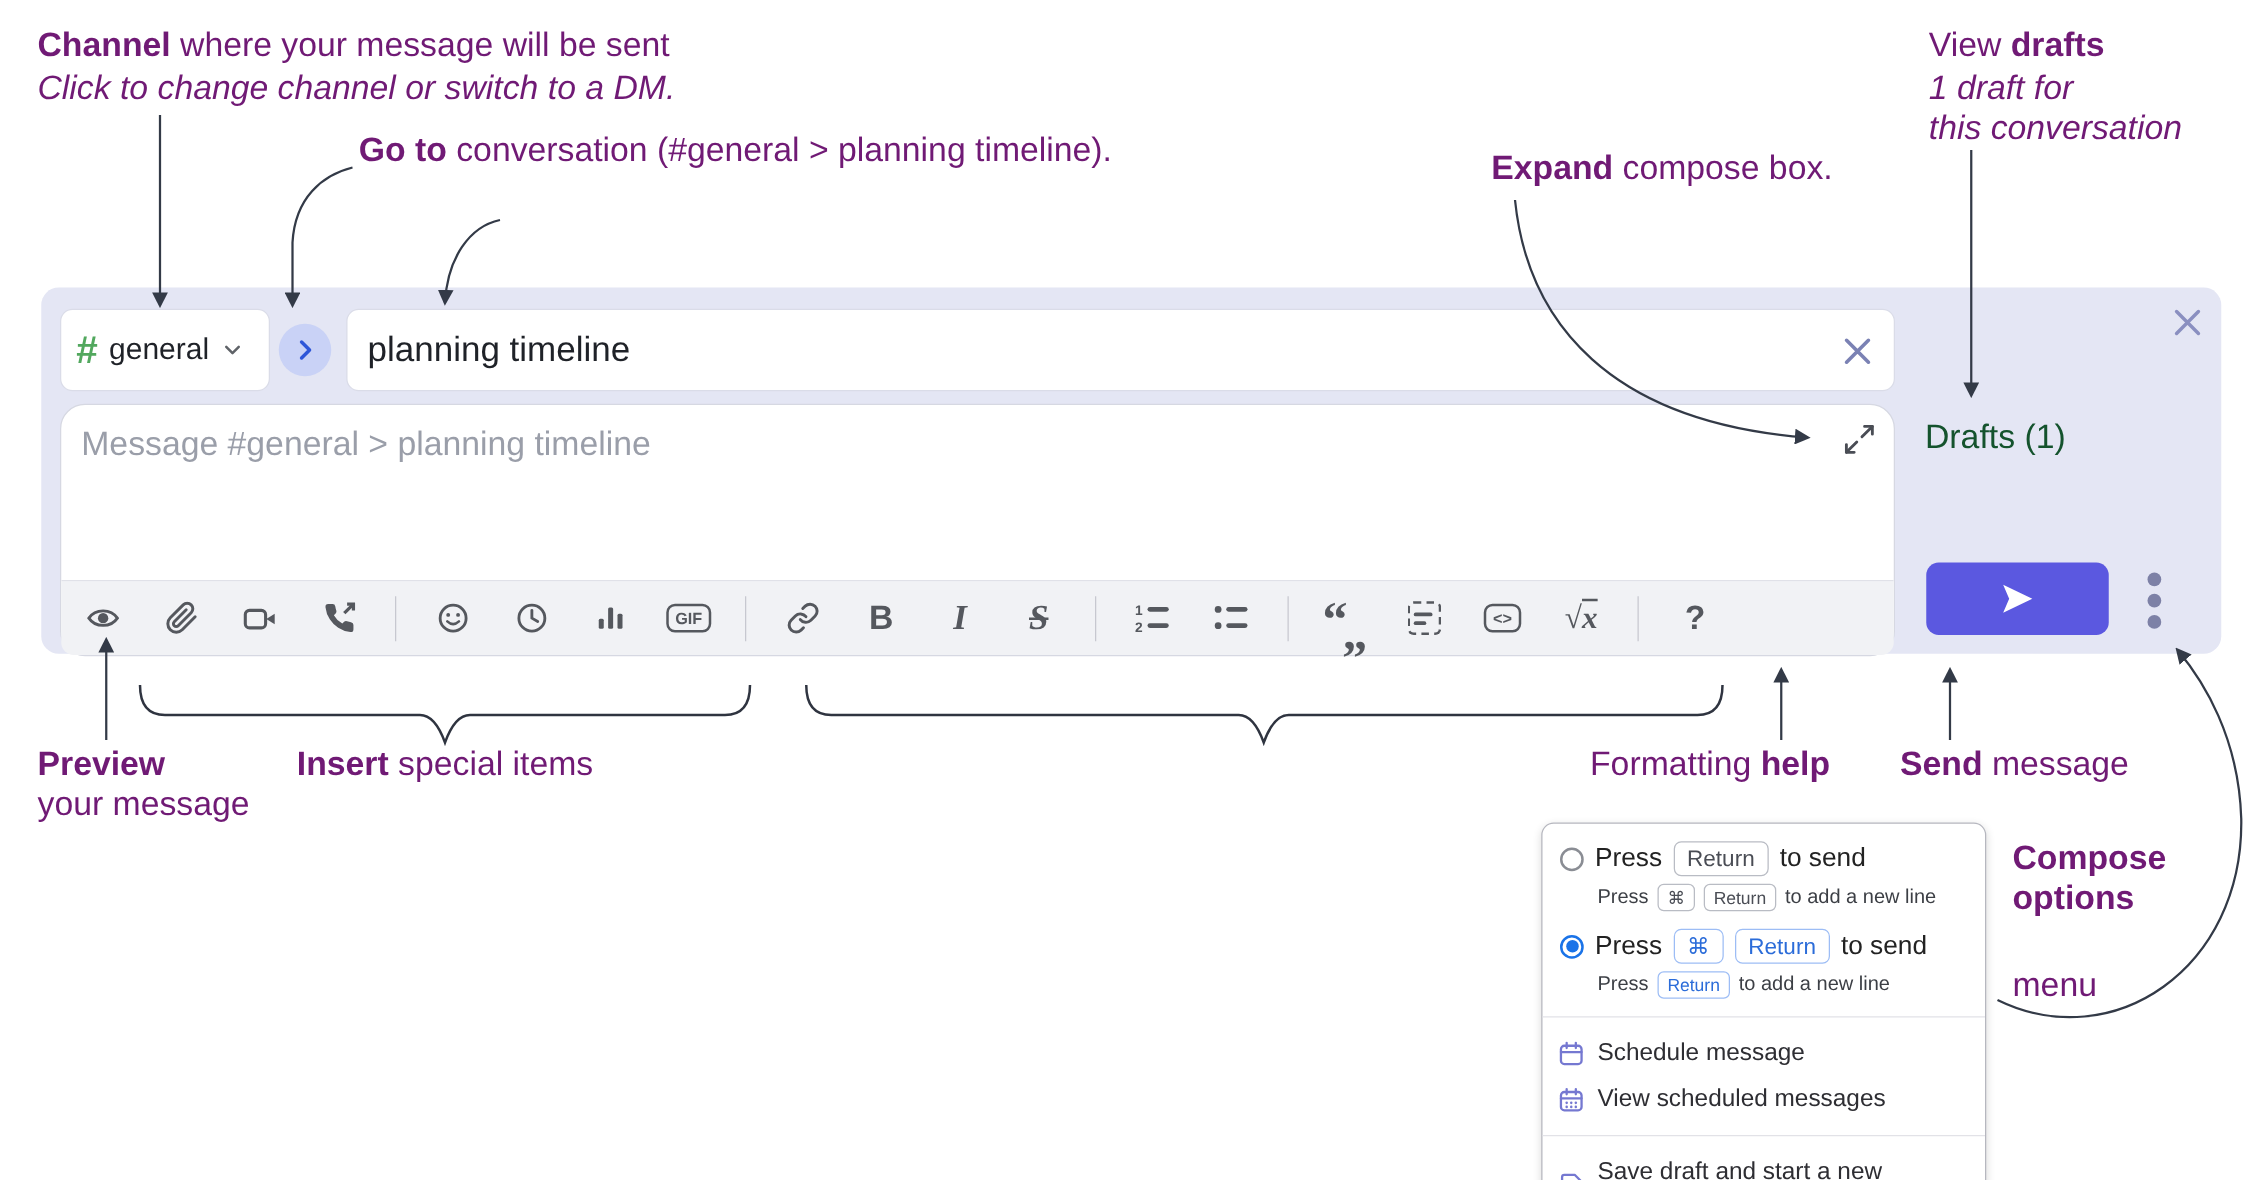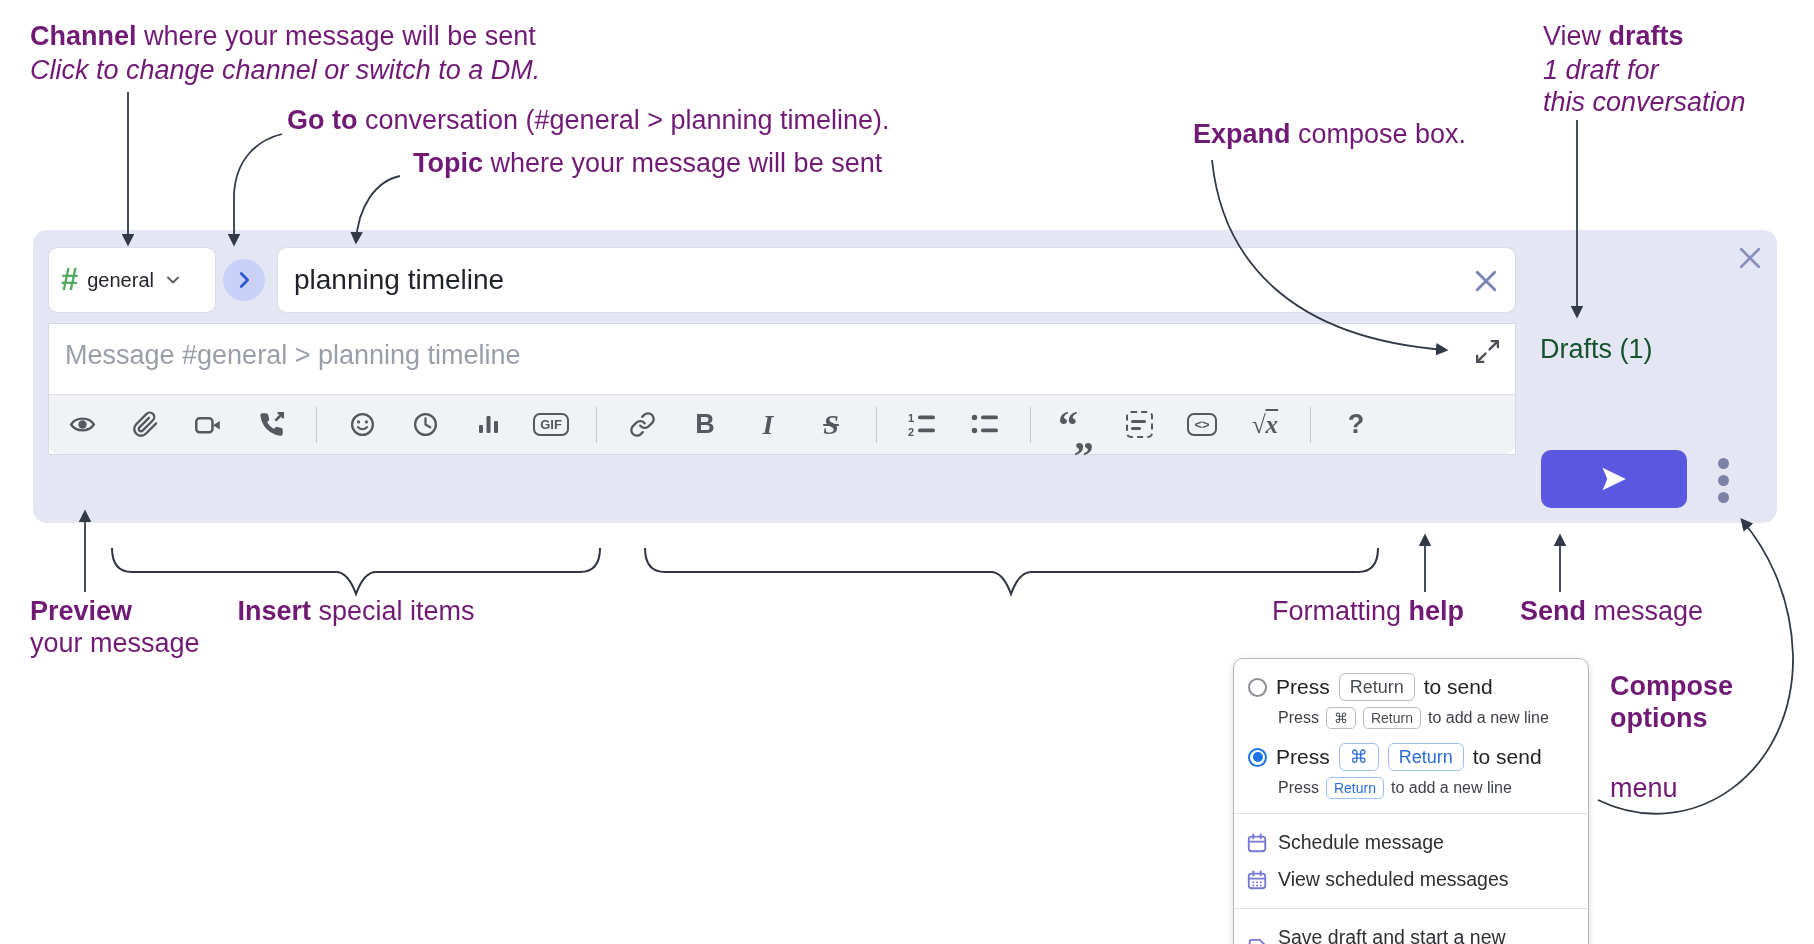--- a/index.html
+++ b/index.html
@@ -105,9 +105,6 @@
   <div class="ann" style="left:287px;top:104px;">
     <b>Go to</b><span> conversation (#general &gt; planning timeline).</span>
   </div>
-  <div class="ann" style="left:413px;top:147px;">
-    <b>Topic</b><span> where your message will be sent</span>
-  </div>
   <div class="ann" style="left:1193px;top:118px;">
     <b>Expand</b><span> compose box.</span>
   </div>

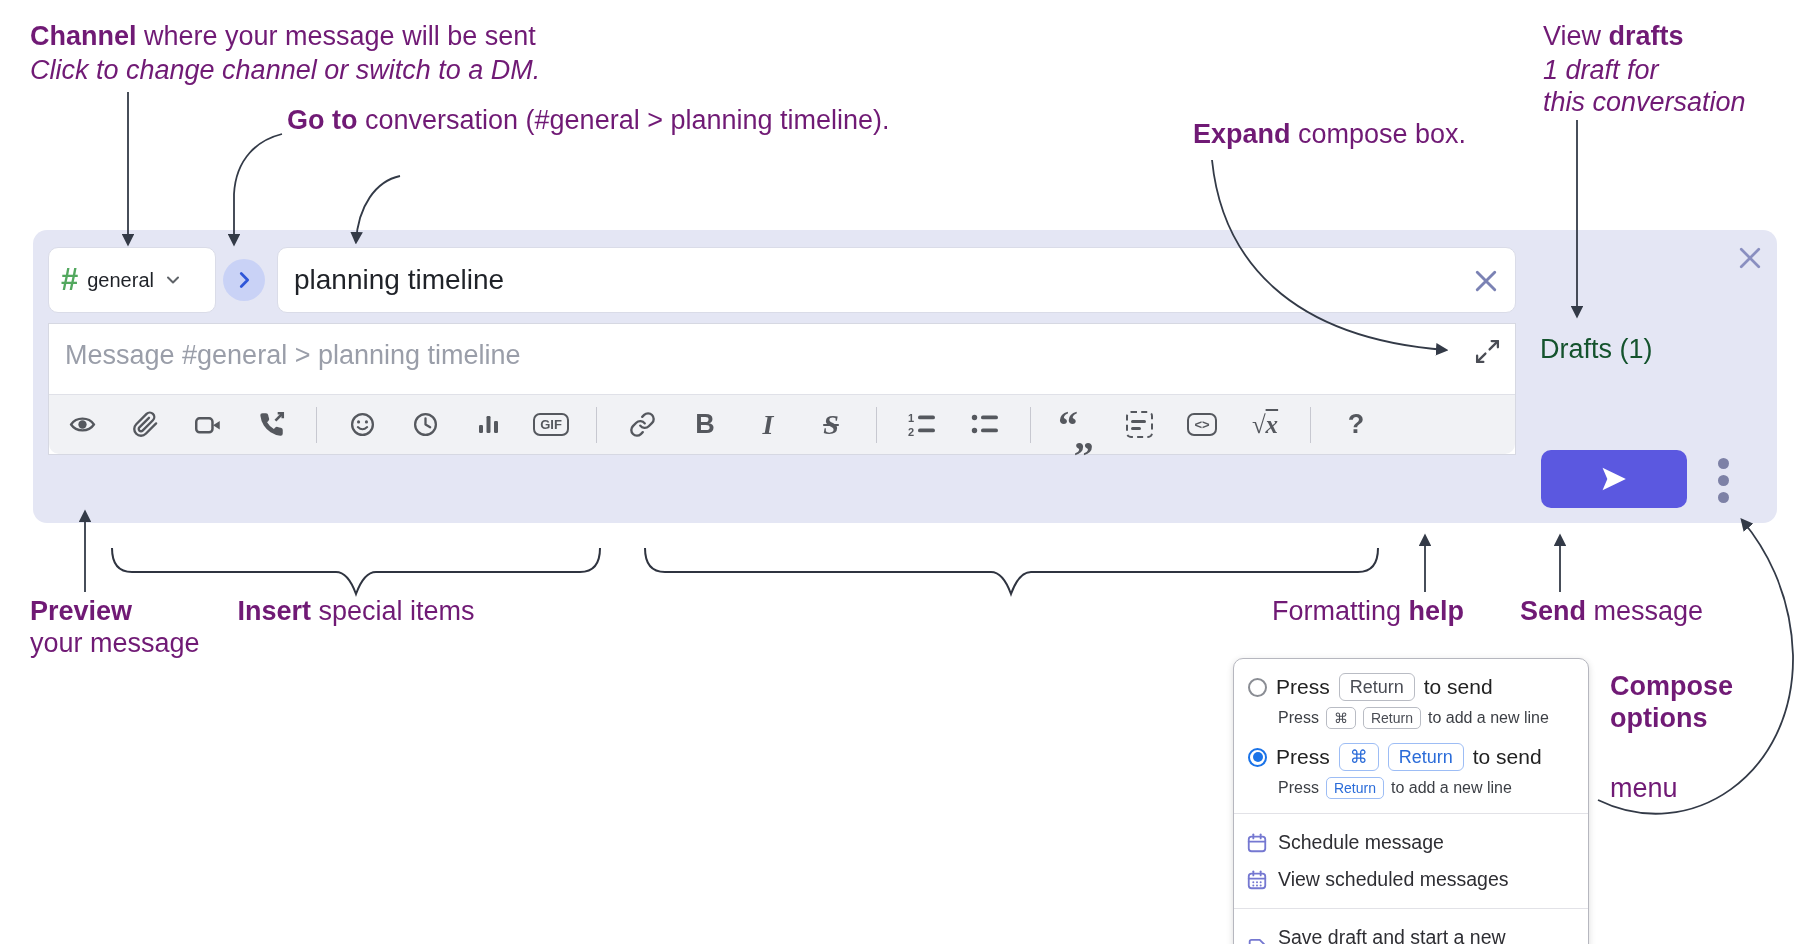--- a/index.html
+++ b/index.html
@@ -15,7 +15,7 @@
   .pill{position:absolute;left:15px;top:17px;width:168px;height:66px;background:#fff;border:1px solid #dadce8;
         border-radius:10px;display:flex;align-items:center;gap:9px;padding:0 12px;box-sizing:border-box;cursor:pointer;}
   .hash{color:#52a85e;font-size:31px;font-weight:700;}
-  .chname{font-size:20px;color:#1f2228;}
+  .chname{font-size:24px;color:#1f2228;}
   .goto-circle{position:absolute;left:190px;top:29px;width:42px;height:42px;border-radius:50%;background:#c9d2f6;
         display:flex;align-items:center;justify-content:center;cursor:pointer;}
   .topic{position:absolute;left:244px;top:17px;width:1239px;height:66px;background:#ffffff;border:1px solid #dadce8;

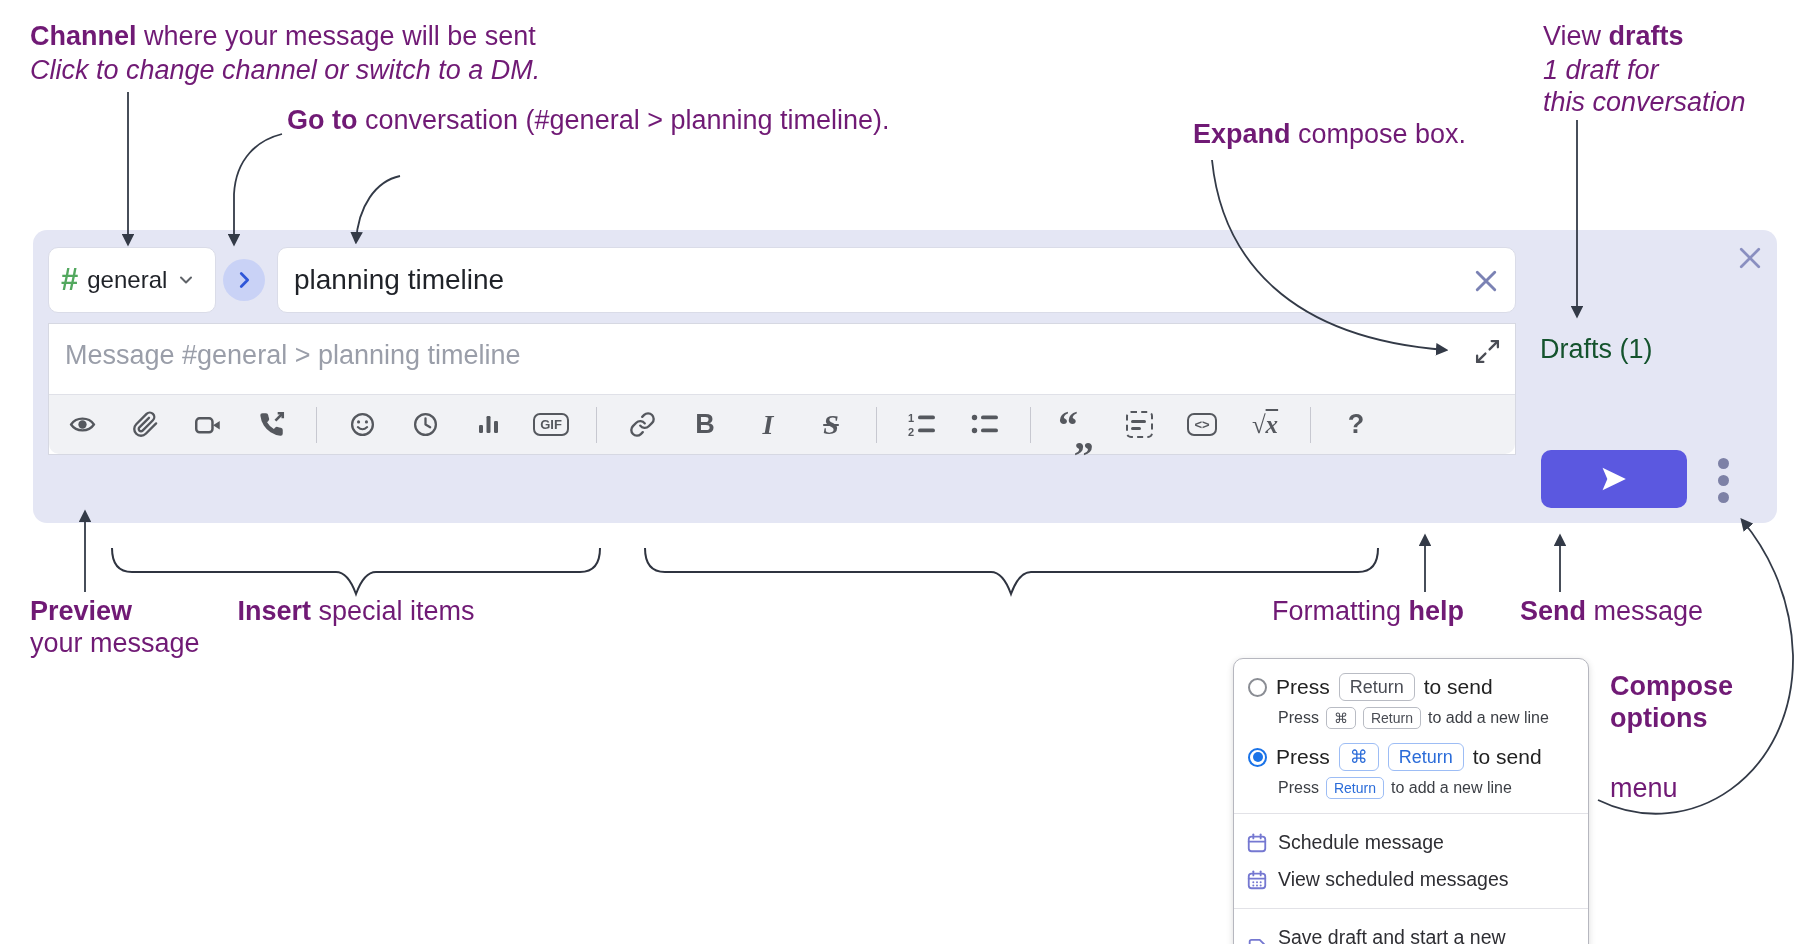--- a/index.html
+++ b/index.html
@@ -23,8 +23,8 @@
   .topic-text{font-size:28px;color:#1f2228;}
   .clear-x{position:absolute;right:14px;top:18px;cursor:pointer;}
   .close-x{position:absolute;left:1702px;top:13px;cursor:pointer;}
-  .msgbox{position:absolute;left:15px;top:93px;width:1468px;height:132px;background:#fff;border:1px solid #d6d8e2;
-        border-radius:0;box-sizing:border-box;}
+  .msgbox{position:absolute;left:15px;top:93px;width:1468px;height:202px;background:#fff;border:1px solid #d6d8e2;
+        border-radius:20px;box-sizing:border-box;}
   .placeholder{position:absolute;left:16px;top:16px;font-size:27px;color:#9a9ea9;}
   .expand-ic{position:absolute;right:14px;top:14px;cursor:pointer;}
   .toolbar{position:absolute;left:0;bottom:0;width:100%;height:60px;background:#f1f2f5;border-top:1px solid #e0e1e8;

